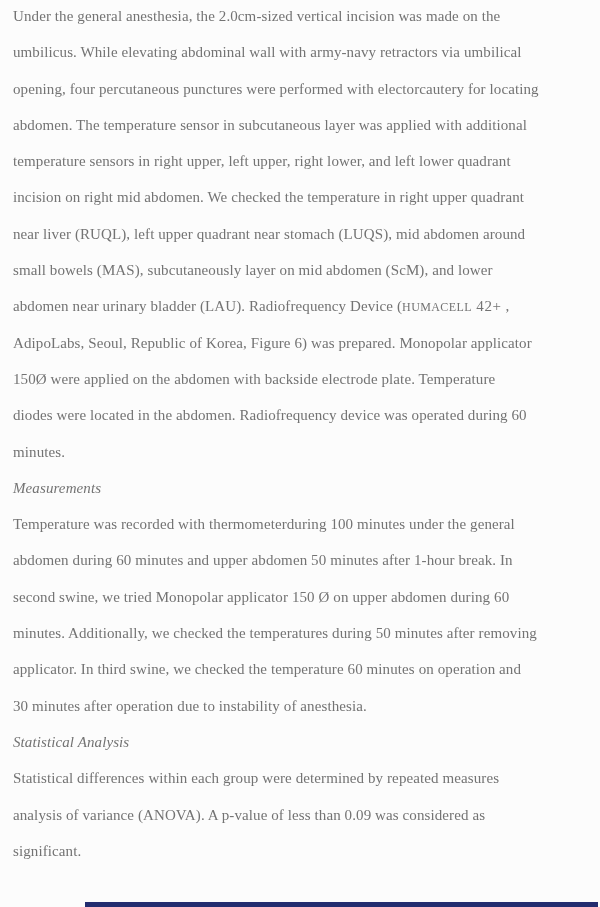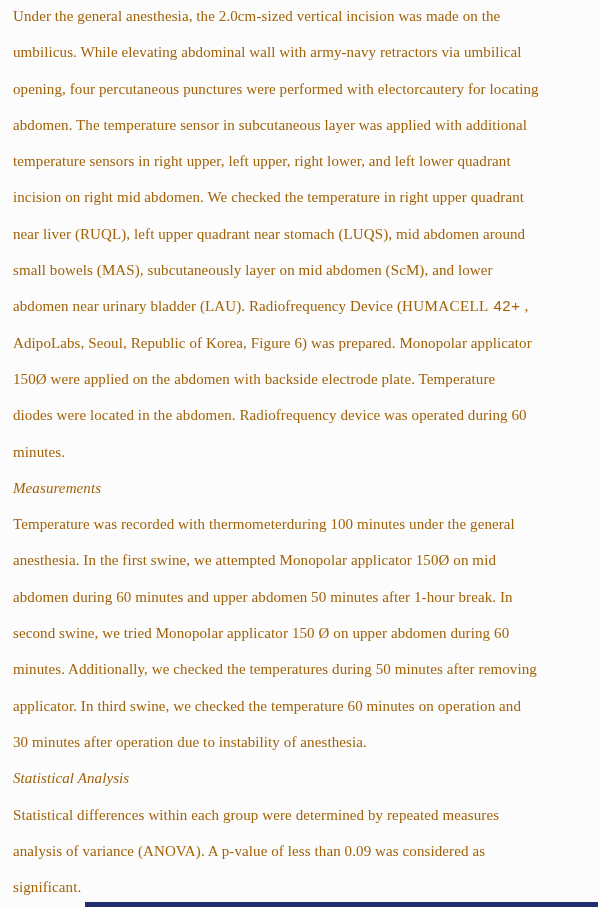--- a/index.html
+++ b/index.html
@@ -52,7 +52,7 @@
 </head>
 <body>
 
-<div class="page" style="background: rgb(252, 252, 252); color: #a16207;">
+<div class="page" style="background: rgb(252, 252, 252); color: #737373;">
   <div class="page-inner" id="lines-container">
       <div class="line"><span>Under the general anesthesia, the 2.0cm-sized vertical incision was made on the</span></div>
       <div class="line"><span>umbilicus. While elevating abdominal wall with army-navy retractors via umbilical</span></div>

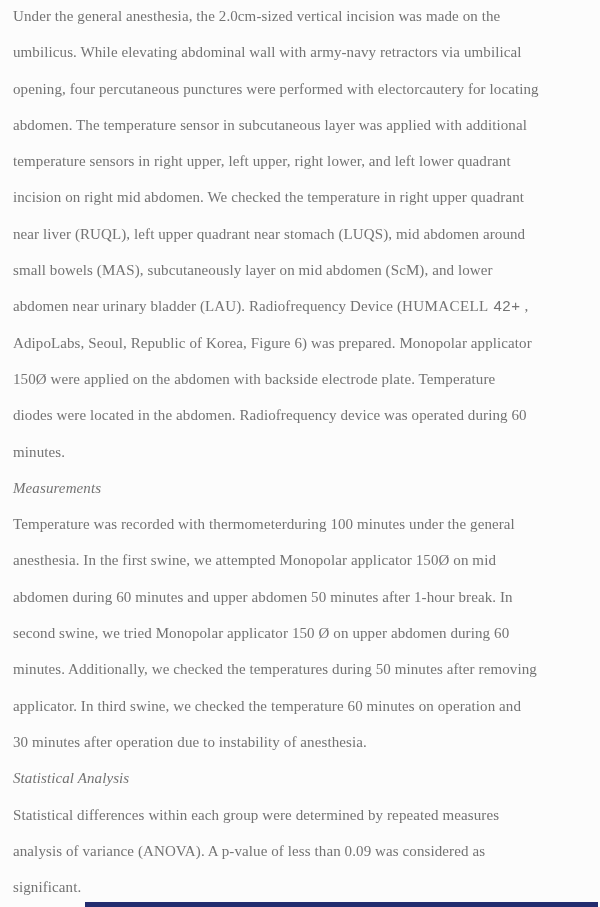--- a/index.html
+++ b/index.html
@@ -32,7 +32,7 @@
     font-style: italic;
   }
   .run-brand-serif {
-    font-size: 15px;
+    font-size: 12px;
     letter-spacing: 0.4px;
   }
   .run-brand-sans {

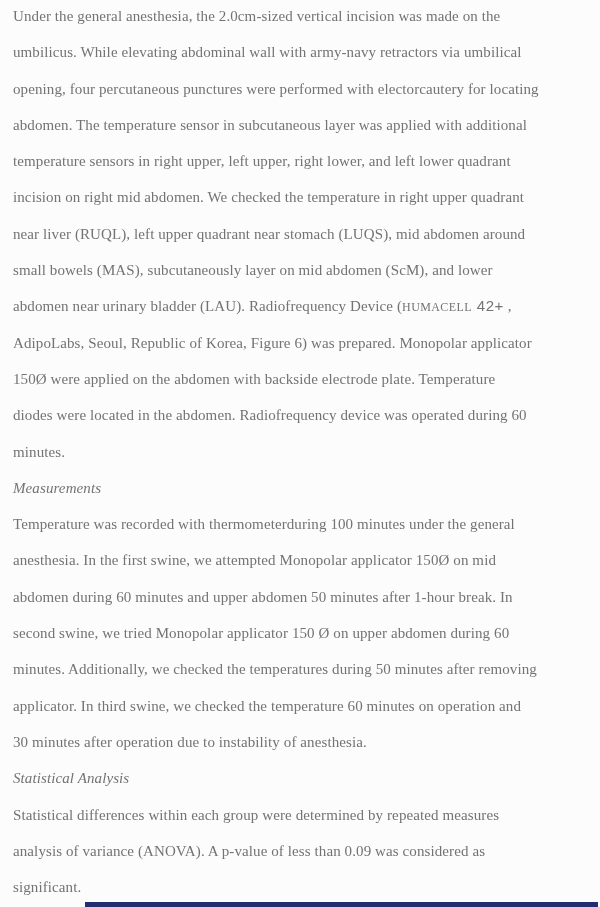--- a/index.html
+++ b/index.html
@@ -36,7 +36,7 @@
     letter-spacing: 0.4px;
   }
   .run-brand-sans {
-    font-family: Liberation Sans, sans-serif;
+    font-family: Liberation Serif, serif;
     font-size: 15px;
     letter-spacing: 0.6px;
     text-align: center;

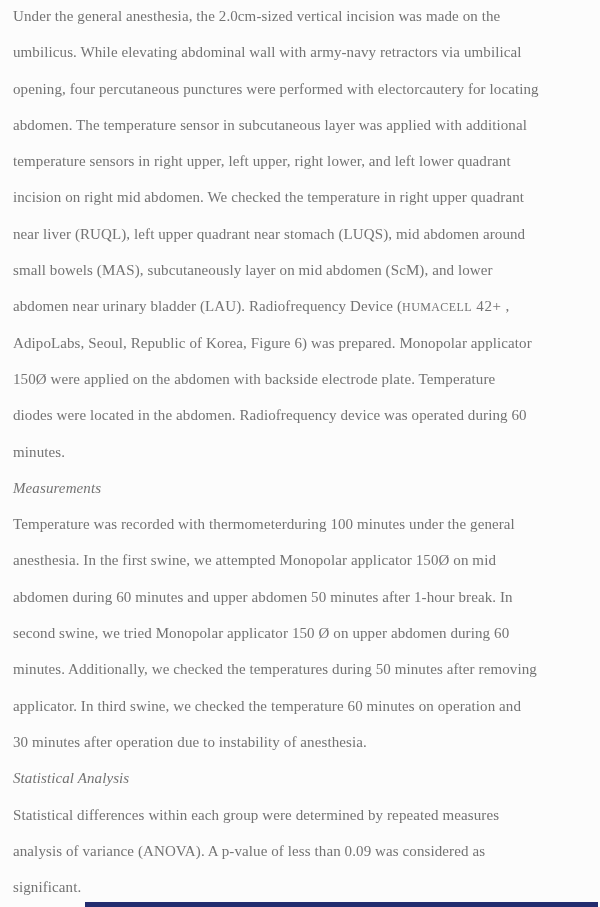--- a/index.html
+++ b/index.html
@@ -69,7 +69,6 @@
       <div class="line"><span>minutes.</span></div>
       <div class="line italic"><span>Measurements</span></div>
       <div class="line"><span>Temperature was recorded with thermometerduring 100 minutes under the general</span></div>
-      <div class="line"><span>anesthesia. In the first swine, we attempted Monopolar applicator 150Ø on mid</span></div>
       <div class="line"><span>abdomen during 60 minutes and upper abdomen 50 minutes after 1-hour break. In</span></div>
       <div class="line"><span>second swine, we tried Monopolar applicator 150 Ø on upper abdomen during 60</span></div>
       <div class="line"><span>minutes. Additionally, we checked the temperatures during 50 minutes after removing</span></div>

